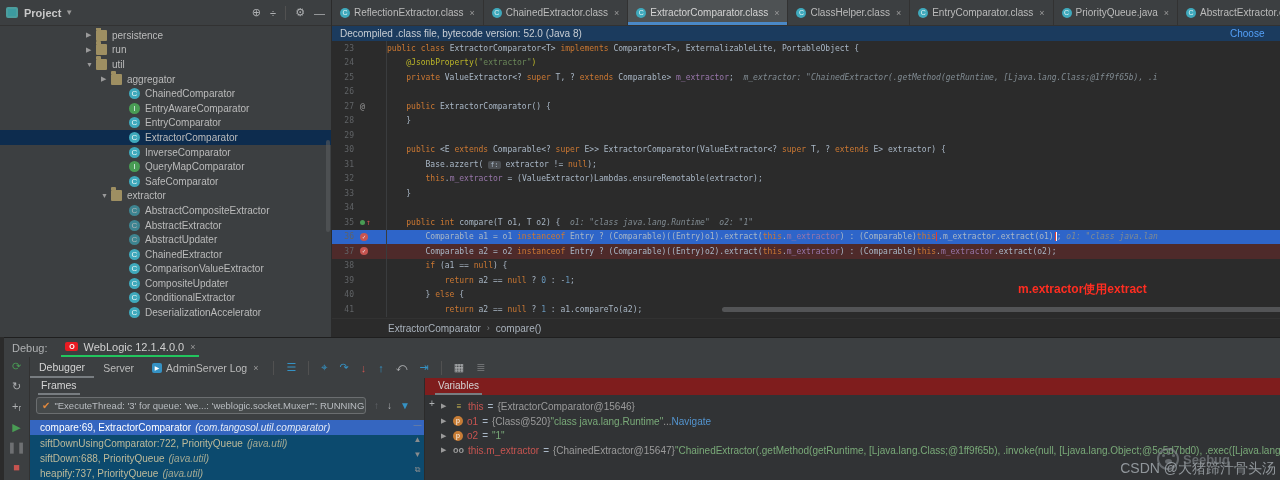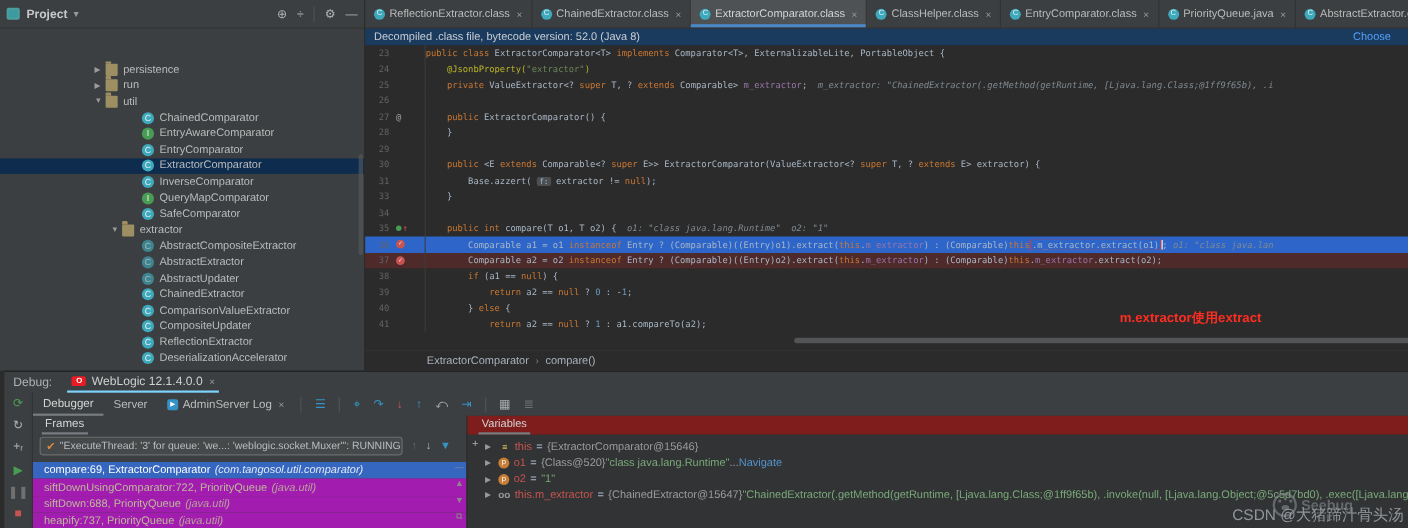--- a/index.html
+++ b/index.html
@@ -17,7 +17,7 @@
   #project-header .sp { flex:1; }
   .hdr-ic { color:#AFB1B3; font-size:11px; margin-left:9px; cursor:pointer;}
   .hdr-sep { width:1px; height:14px; background:#515151; margin-left:9px;}
-  #tree { position:absolute; top:28px; left:0; right:0; bottom:0; font-size:10px; color:#BBBBBB; overflow:hidden;margin-top:28px;}
+  #tree { position:absolute; top:28px; left:0; right:0; bottom:0; font-size:10px; color:#BBBBBB; overflow:hidden;}
   .tree-row { height:14.6px; display:flex; align-items:center; white-space:nowrap; cursor:pointer;}
   .tree-row.sel { background:#0D2C4E; }
   .tw-arrow { width:10px; font-size:7px; color:#9A9A9A; flex:none; }

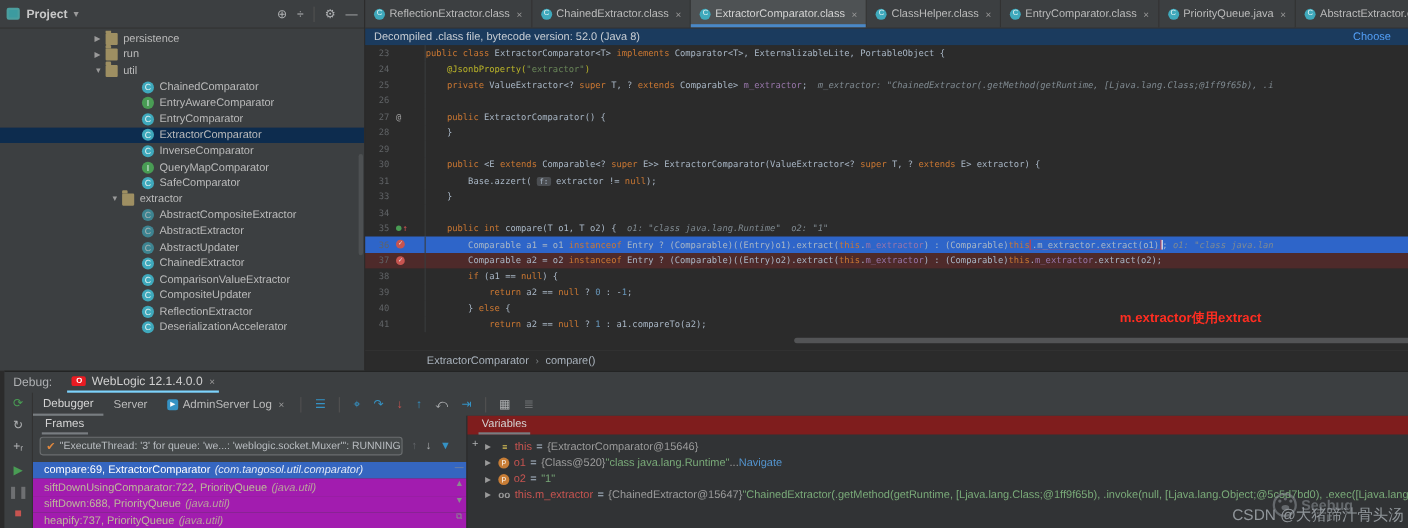--- a/index.html
+++ b/index.html
@@ -150,6 +150,11 @@
         <span class="t-ic folder"></span>
         <span>util</span>
       </div>
+      <div class="tree-row" style="padding-left: 101px;">
+        <span class="tw-arrow">▶</span>
+        <span class="t-ic folder"></span>
+        <span>aggregator</span>
+      </div>
       <div class="tree-row" style="padding-left: 129px;">
         <span class="t-ic class">C</span>
         <span>ChainedComparator</span>

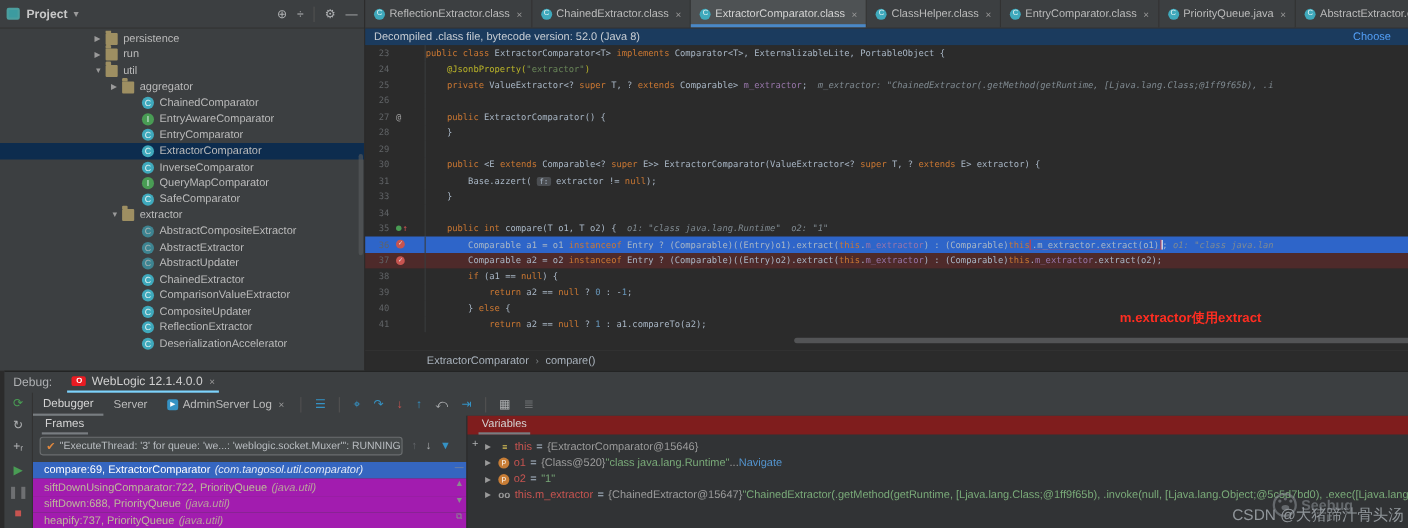--- a/index.html
+++ b/index.html
@@ -314,6 +314,11 @@
         <span class="codetext"><span class="cseg-p">        Base.azzert( </span><span class="cseg-chip">f:</span><span class="cseg-p"> extractor != </span><span class="cseg-k">null</span><span class="cseg-p">);</span></span>
       </div>
       <div class="code-line">
+        <span class="ln">32</span>
+        <span class="gut"></span>
+        <span class="codetext"><span class="cseg-p">        </span><span class="cseg-k">this</span><span class="cseg-p">.</span><span class="cseg-f">m_extractor</span><span class="cseg-p"> = (ValueExtractor)Lambdas.ensureRemotable(extractor);</span></span>
+      </div>
+      <div class="code-line">
         <span class="ln">33</span>
         <span class="gut"></span>
         <span class="codetext"><span class="cseg-p">    }</span></span>

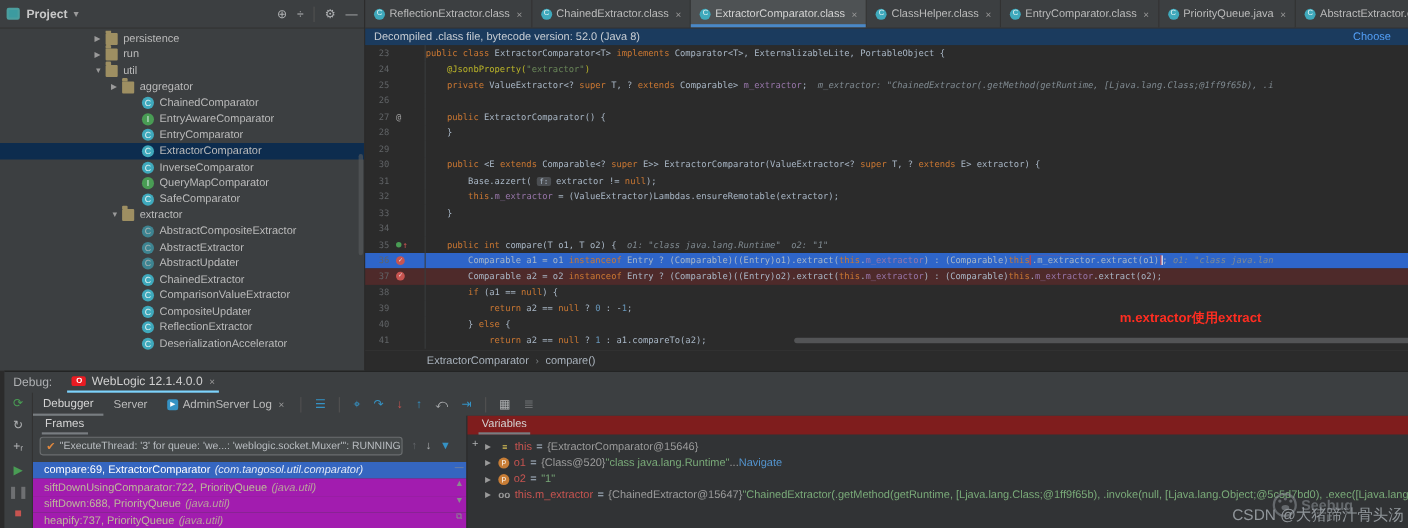--- a/index.html
+++ b/index.html
@@ -214,7 +214,7 @@
       </div>
       <div class="tree-row" style="padding-left: 129px;">
         <span class="t-ic class">C</span>
-        <span>ReflectionExtractor</span>
+        <span>ConditionalExtractor</span>
       </div>
       <div class="tree-row" style="padding-left: 129px;">
         <span class="t-ic class">C</span>

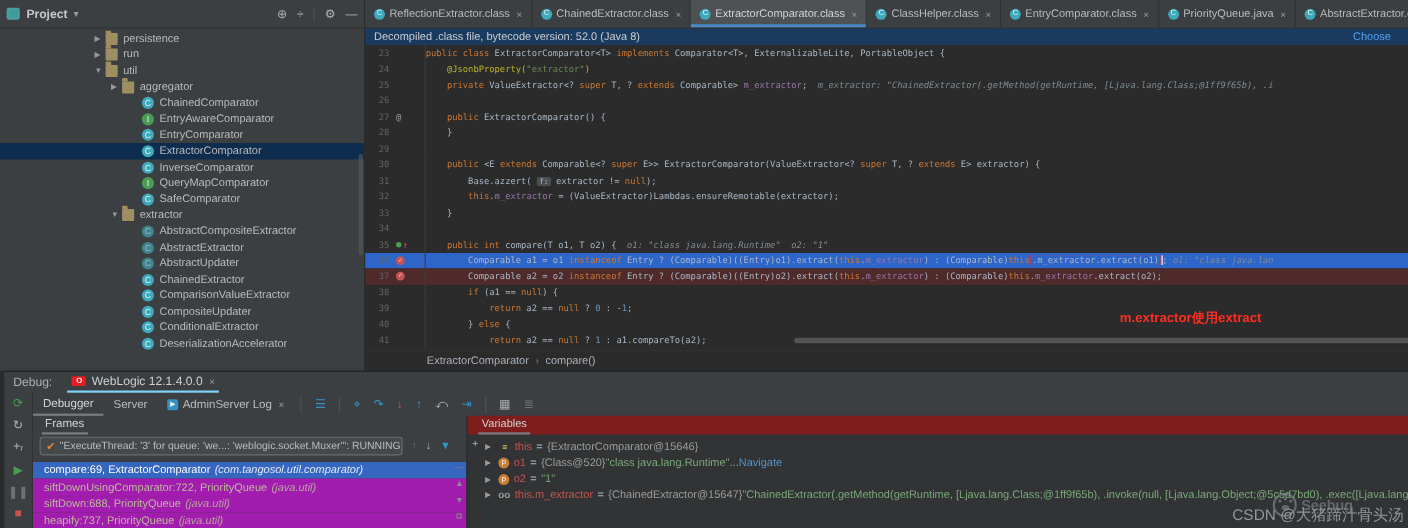--- a/index.html
+++ b/index.html
@@ -65,7 +65,7 @@
   
   #debug-panel { left:4px; top:337px; width:1280px; height:143px; background:#3C3F41; border-top:1px solid #1F1F1F;}
   #debug-row1 { height:19px; display:flex; align-items:center; font-size:11px; color:#AFB1B3; padding-left:8px;}
-  #debug-session { display:flex; align-items:center; margin-left:14px; color:#D0D0D0; border-bottom:2px solid #7dd3fc; height:100%; padding:0 4px; cursor:pointer;}
+  #debug-session { display:flex; align-items:center; margin-left:14px; color:#D0D0D0; border-bottom:2px solid #22c55e; height:100%; padding:0 4px; cursor:pointer;}
   .oracle-ic { width:13px; height:9px; background:#EA1B22; border-radius:2px; color:#fff; font-size:7px; line-height:9px; text-align:center; font-weight:bold; margin-right:5px;}
   #debug-session .x { color:#9A9A9A; margin-left:6px; font-size:9px;}
   #left-strip { position:absolute; left:0; top:19px; width:26px; height:124px; border-right:1px solid #323232; display:flex; flex-direction:column; align-items:center; padding-top:3px;}

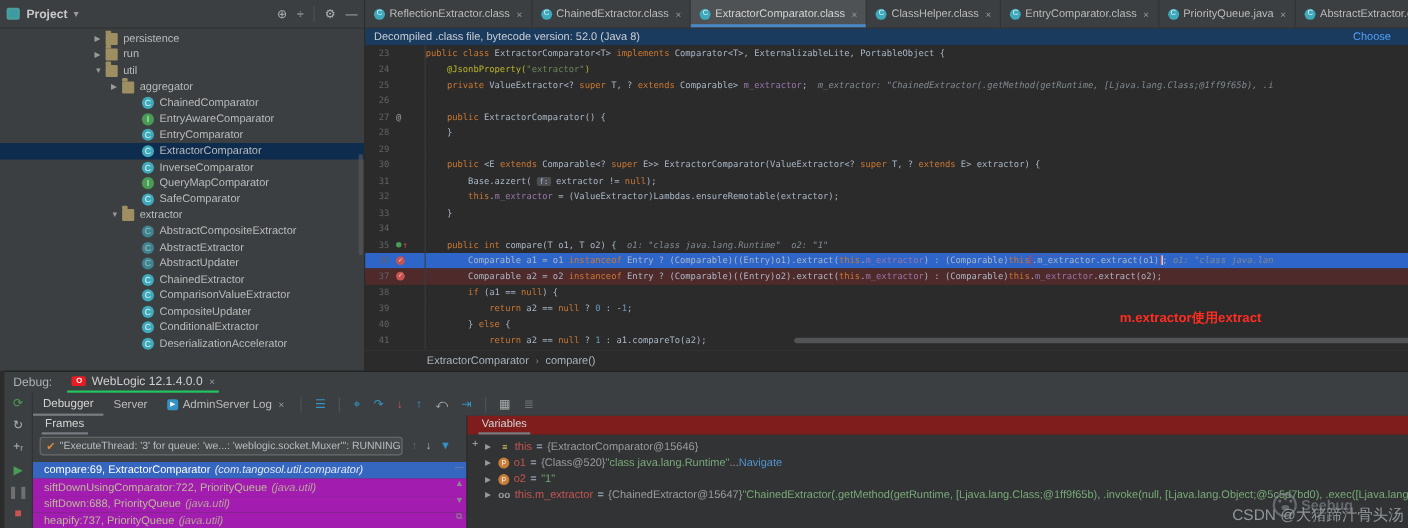--- a/index.html
+++ b/index.html
@@ -88,7 +88,7 @@
   #frames-list { position:absolute; top:42px; left:0; width:442px; bottom:0; font-size:10px; overflow:hidden;}
   .frame-row { height:15.4px; display:flex; align-items:center; padding-left:10px; white-space:nowrap; color:#BBBBBB; cursor:pointer;}
   .frame-row.sel { background:#3566C0; color:#FFFFFF;}
-  .frame-row.lib { background:#a21caf; color:#BDBA9A;}
+  .frame-row.lib { background:#0c4a6e; color:#BDBA9A;}
   .frame-row .pkg { font-style:italic; margin-left:4px; opacity:.85;}
   #frames-side { position:absolute; right:0; top:42px; width:13px; bottom:0; display:flex; flex-direction:column; align-items:center; color:#8A8C8E; font-size:8px;}
   #frames-side .ic { height:15px; cursor:pointer;}

